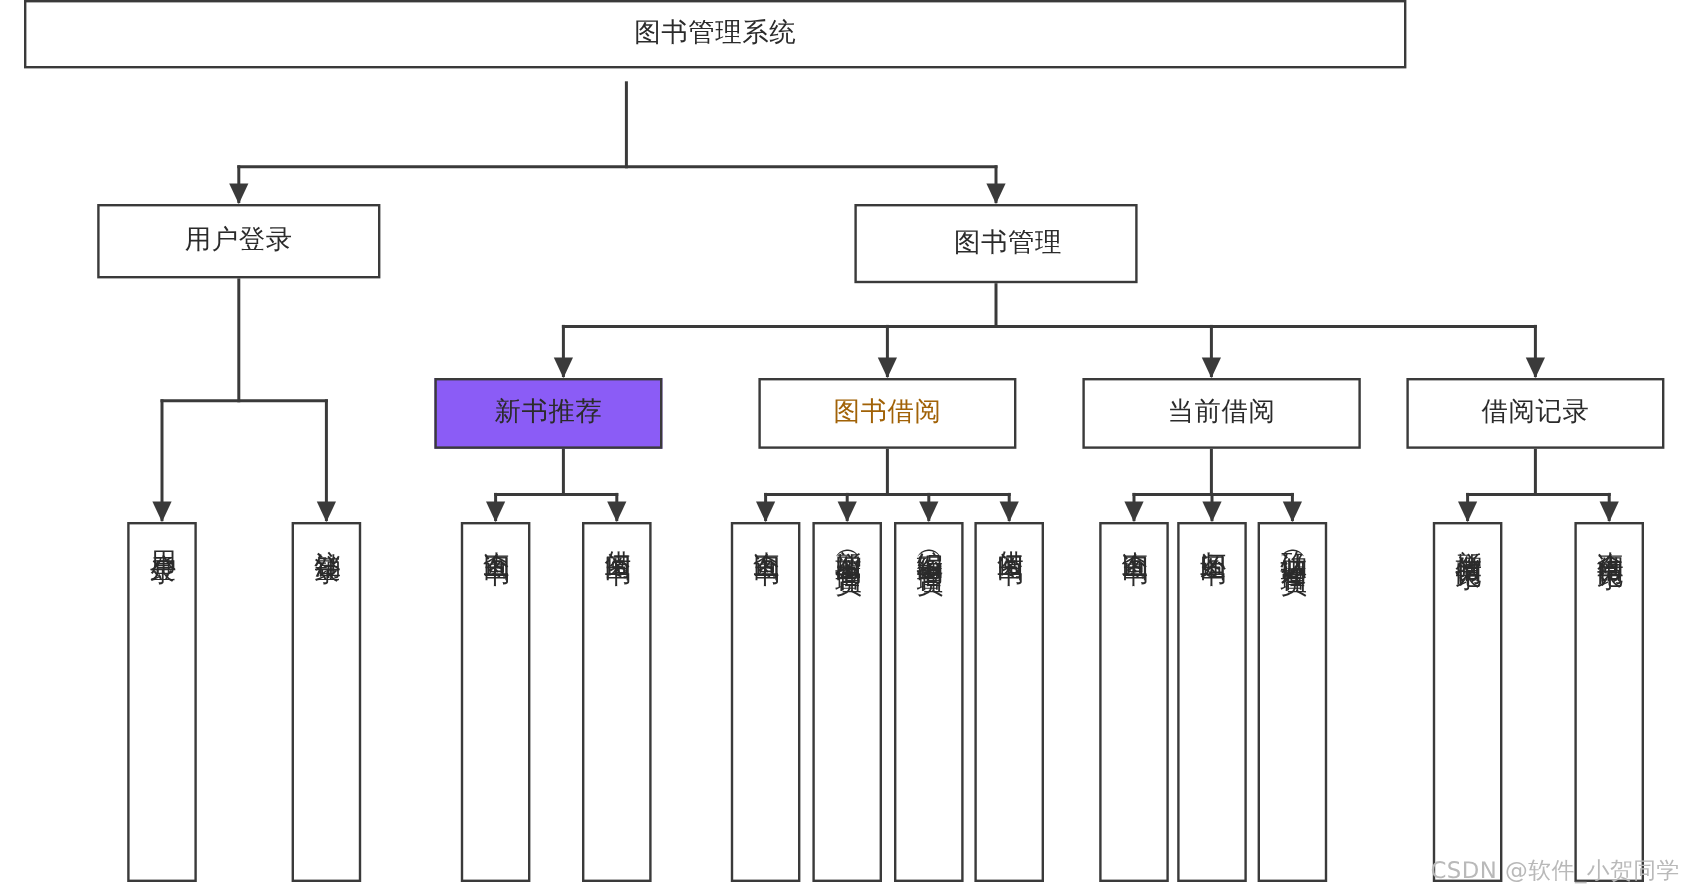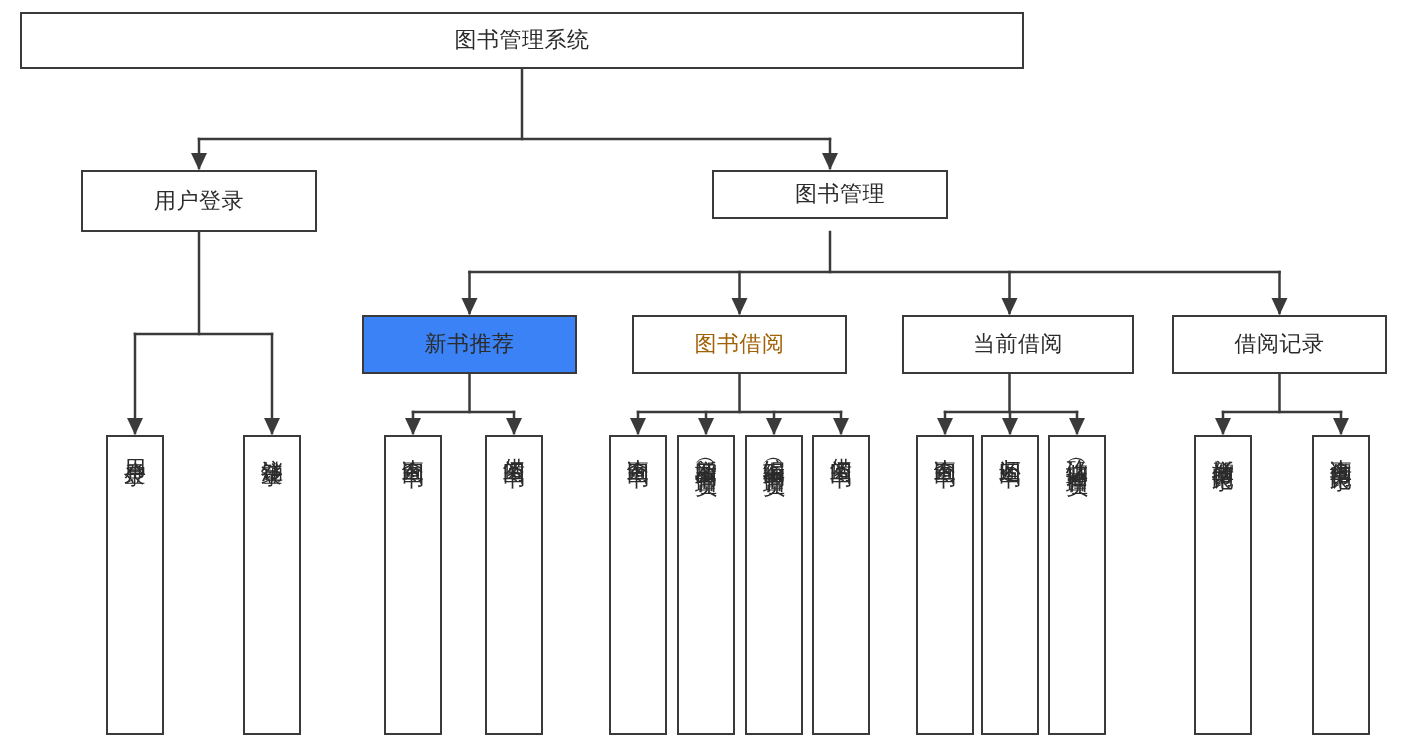--- a/index.html
+++ b/index.html
@@ -125,7 +125,7 @@
       <path d="M 1333 418 L 1349 418 L 1341 435 Z" fill="#3a3a3a"></path>
     </svg>
   <div id="nodes">
-      <div class="node horizontal" style="left: 20px; top: 12px; width: 1004px; height: 57px; border-color: rgb(58, 58, 58); background: rgb(255, 255, 255); align-items: center;">
+      <div class="node horizontal" style="left: 20px; top: 0; width: 1152px; height: 57px; border-color: rgb(58, 58, 58); background: rgb(255, 255, 255); align-items: center;">
         <span class="node-label" style="color: rgb(43, 43, 43);">图书管理系统</span>
       </div>
       <div class="node horizontal" style="left: 81px; top: 170px; width: 236px; height: 62px; border-color: rgb(58, 58, 58); background: rgb(255, 255, 255);">

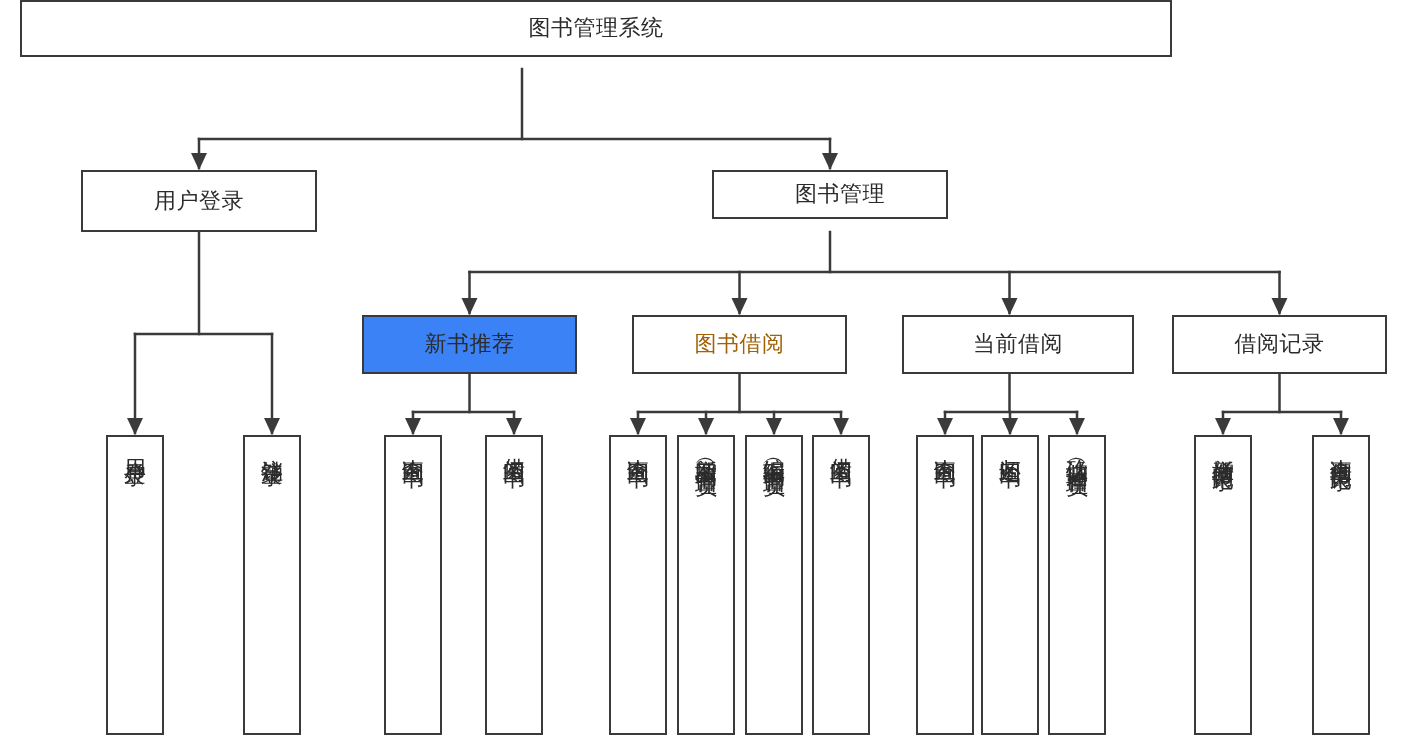--- a/index.html
+++ b/index.html
@@ -131,7 +131,7 @@
       <div class="node horizontal" style="left: 81px; top: 170px; width: 236px; height: 62px; border-color: rgb(58, 58, 58); background: rgb(255, 255, 255);">
         <span class="node-label" style="color: rgb(43, 43, 43);">用户登录</span>
       </div>
-      <div class="node horizontal" style="left: 712px; top: 170px; width: 236px; height: 49px; border-color: rgb(58, 58, 58); background: rgb(255, 255, 255); padding-left: 20px;">
+      <div class="node horizontal" style="left: 712px; top: 170px; width: 236px; height: 66px; border-color: rgb(58, 58, 58); background: rgb(255, 255, 255); padding-left: 20px;">
         <span class="node-label" style="color: rgb(43, 43, 43);">图书管理</span>
       </div>
       <div class="node horizontal" style="left: 362px; top: 315px; width: 215px; height: 59px; border-color: rgb(58, 58, 58); background: #3b82f6;">

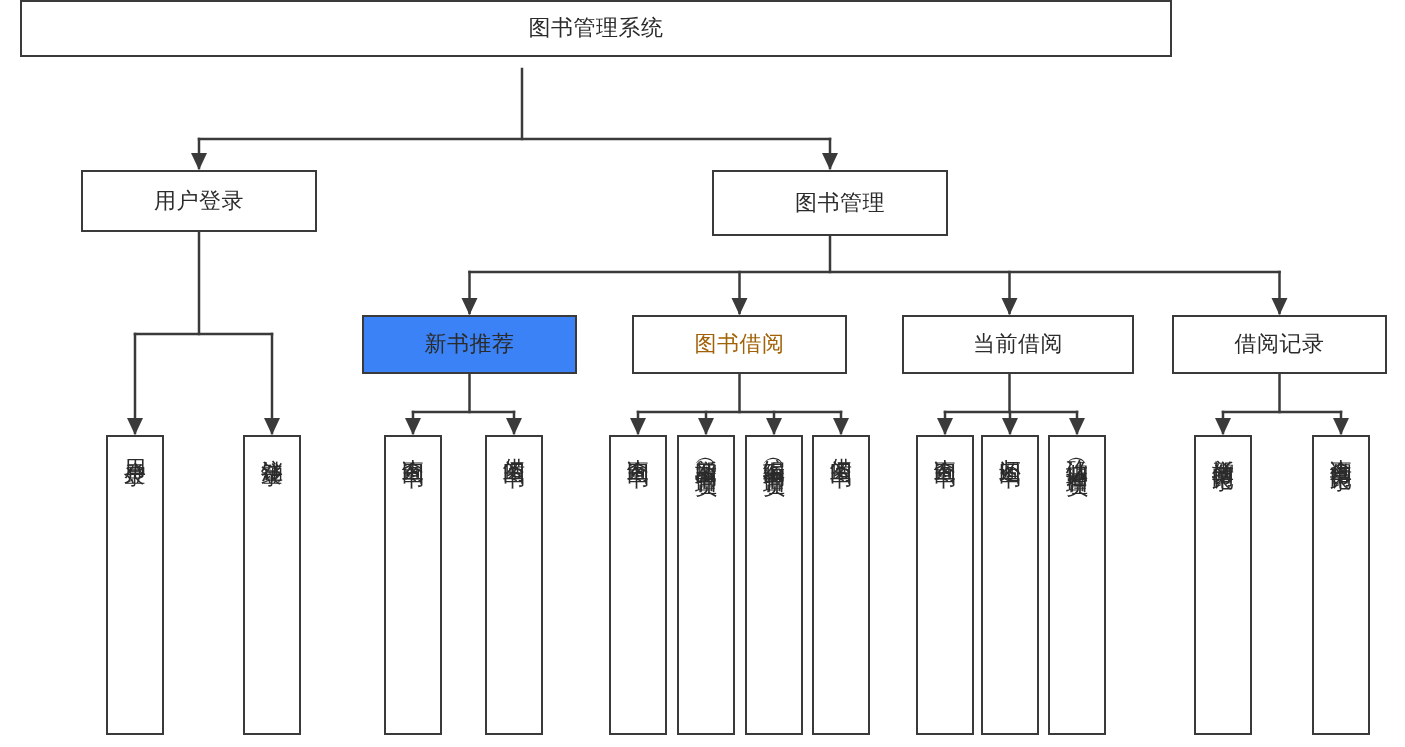--- a/index.html
+++ b/index.html
@@ -134,7 +134,7 @@
       <div class="node horizontal" style="left: 712px; top: 170px; width: 236px; height: 66px; border-color: rgb(58, 58, 58); background: rgb(255, 255, 255); padding-left: 20px;">
         <span class="node-label" style="color: rgb(43, 43, 43);">图书管理</span>
       </div>
-      <div class="node horizontal" style="left: 362px; top: 315px; width: 215px; height: 59px; border-color: rgb(58, 58, 58); background: #3b82f6;">
+      <div class="node horizontal" style="left: 362px; top: 315px; width: 190px; height: 59px; border-color: rgb(58, 58, 58); background: #8b5cf6;">
         <span class="node-label" style="color: rgb(43, 43, 43);">新书推荐</span>
       </div>
       <div class="node horizontal" style="left: 632px; top: 315px; width: 215px; height: 59px; border-color: rgb(58, 58, 58); background: rgb(255, 255, 255);">

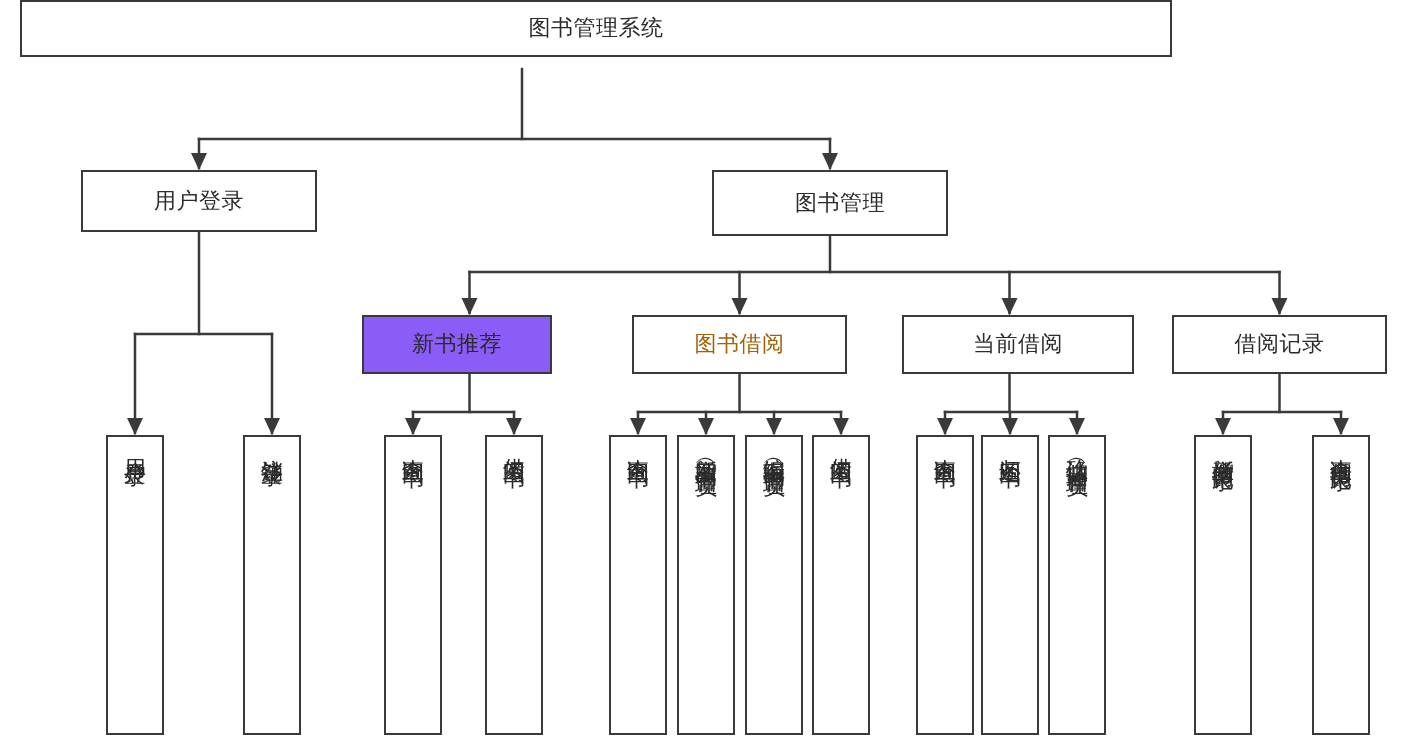--- a/index.html
+++ b/index.html
@@ -186,6 +186,7 @@
         <span class="node-label" style="color: rgb(43, 43, 43);">查询借阅记录</span>
       </div>
     </div>
+  <div class="watermark" style="left: 1192px; top: 713px; color: rgb(185, 185, 185);">CSDN @软件_小贺同学</div>
 </div>
 
 </body></html>

